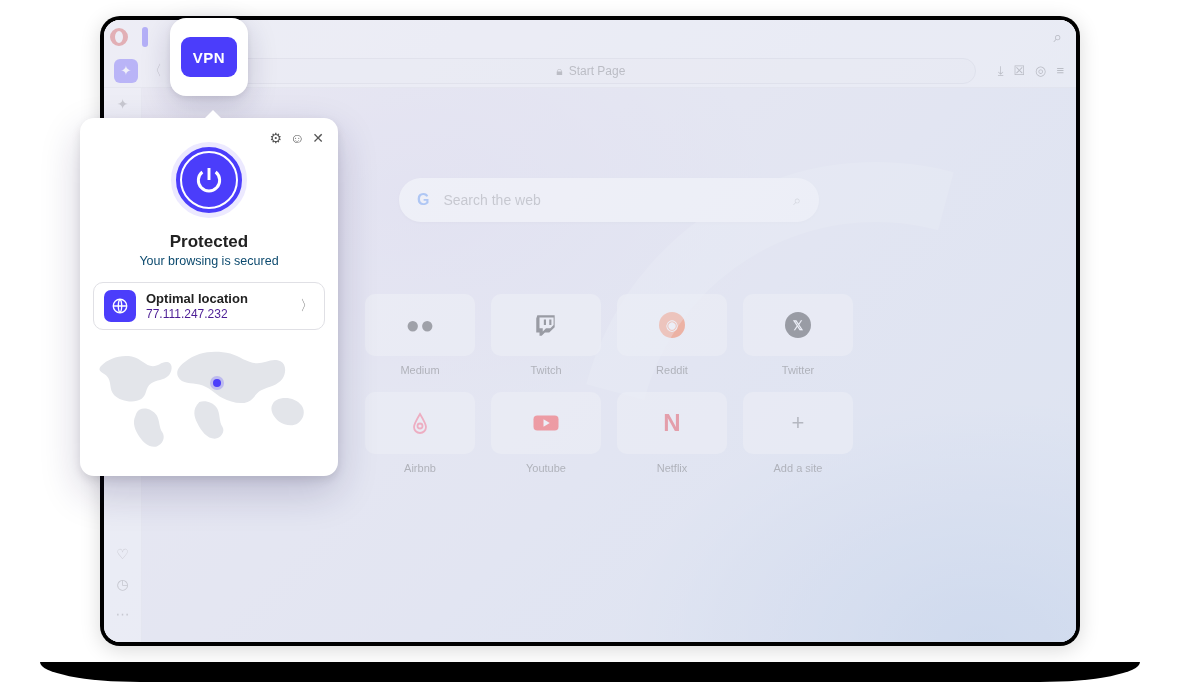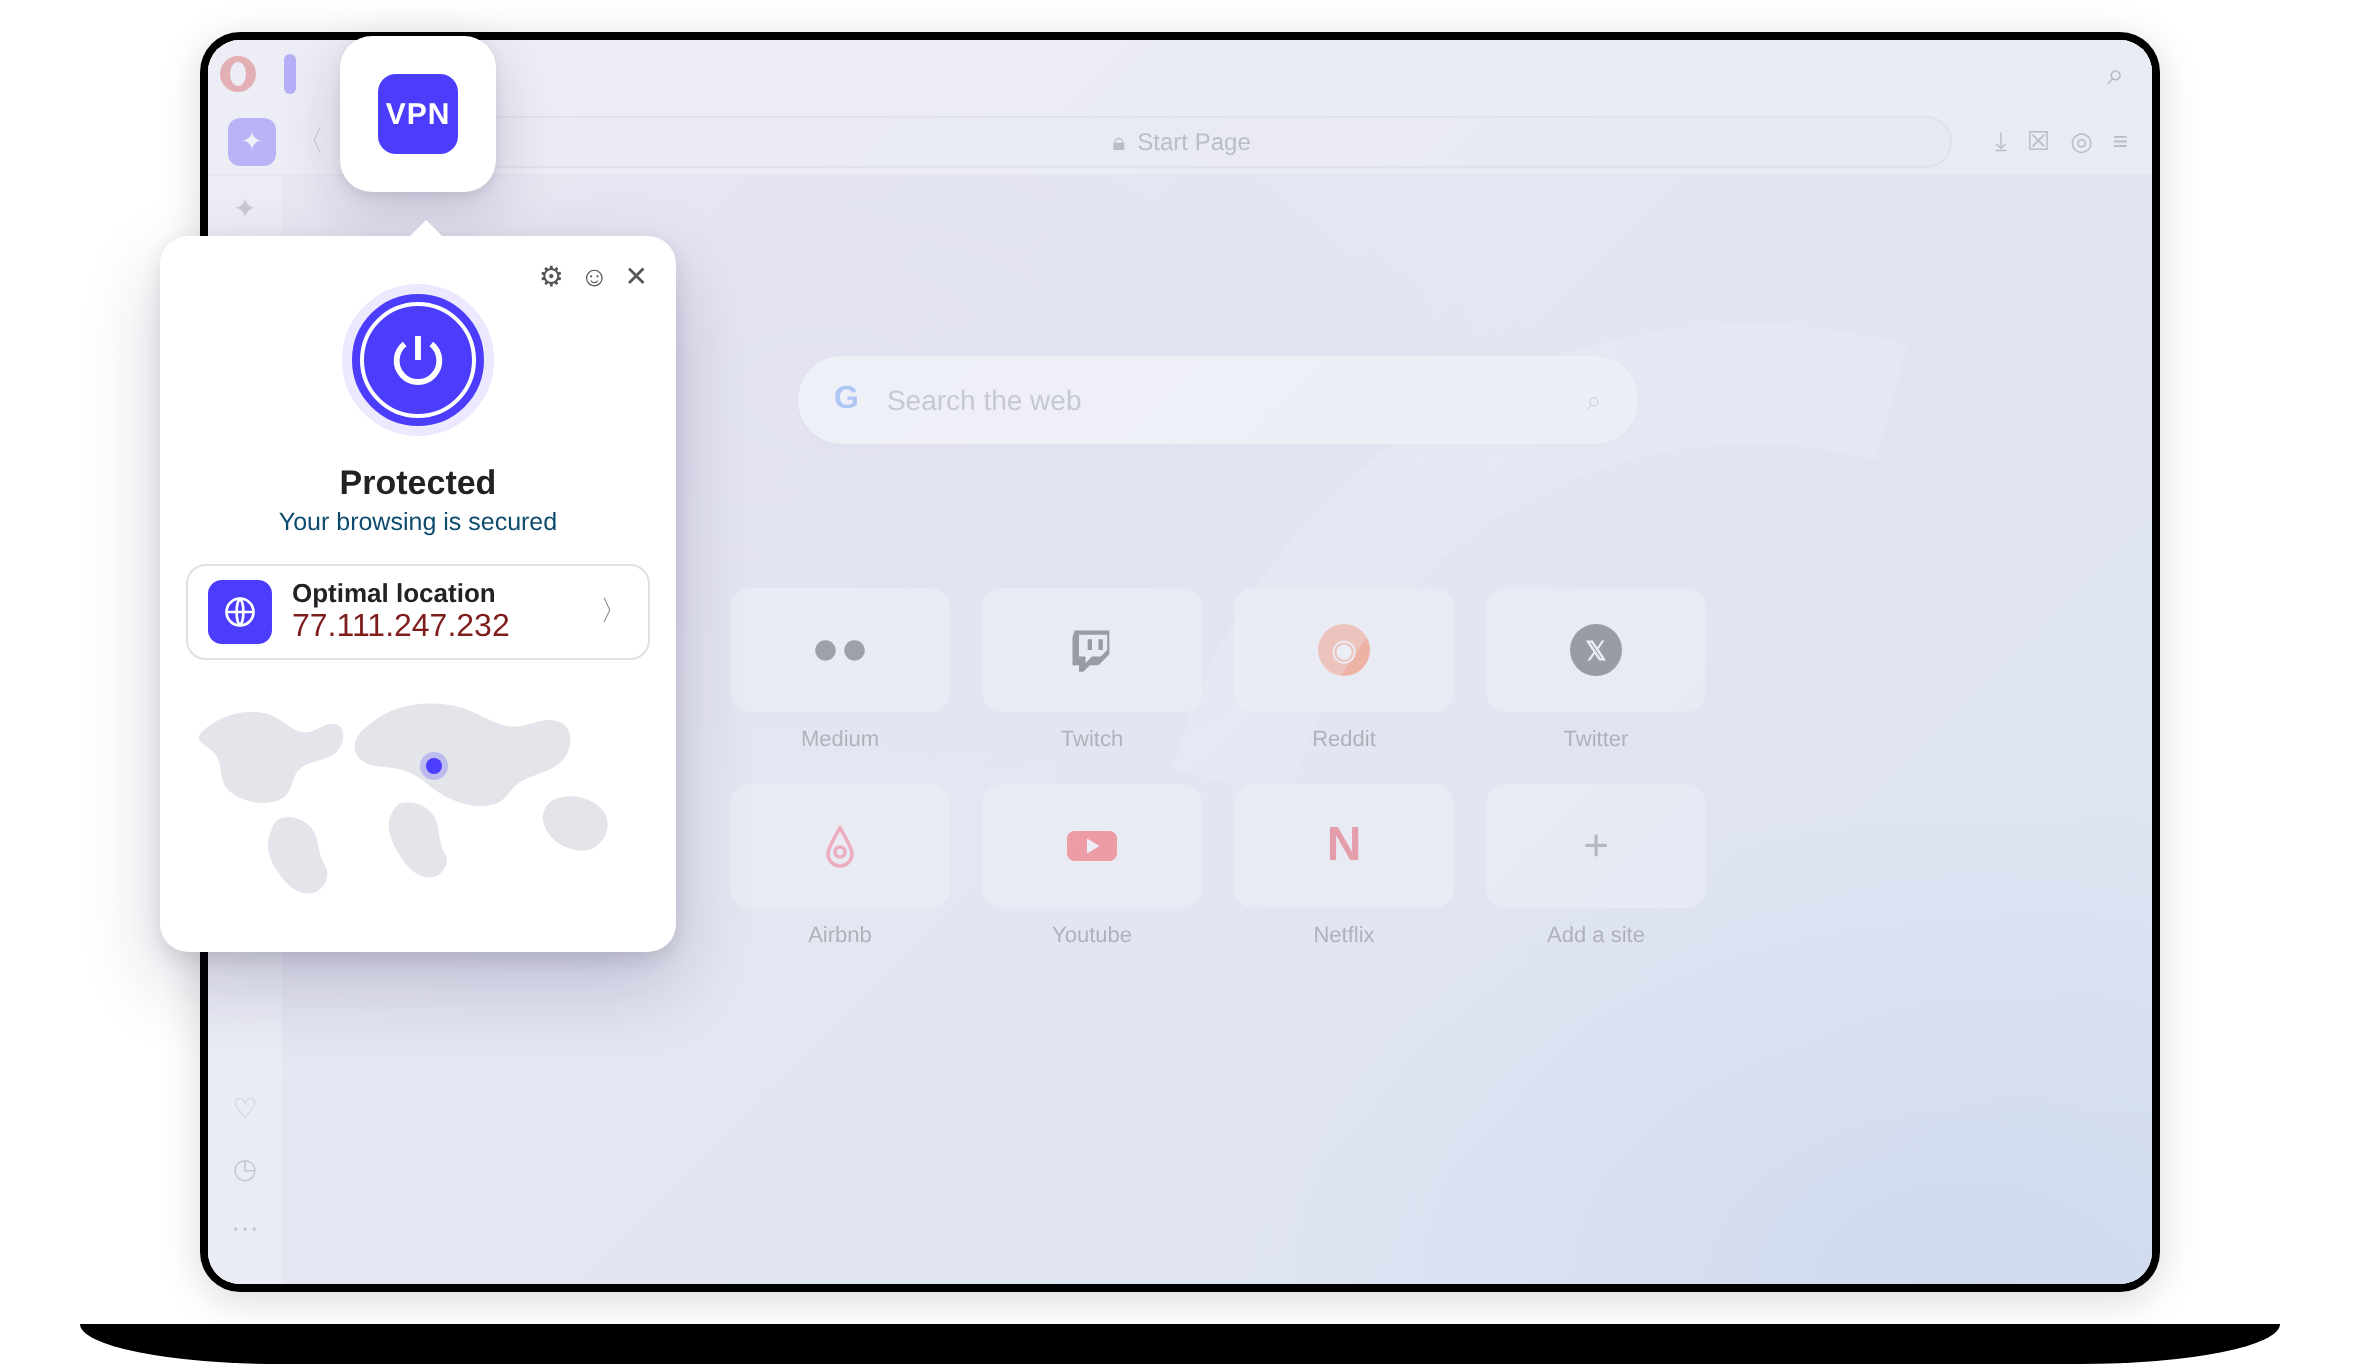--- a/index.html
+++ b/index.html
@@ -133,7 +133,7 @@
   display:flex;align-items:center;justify-content:center;z-index:10;
 }
 .vpn-chip{
-  width:40px;height:40px;background:#4b3dfb;border-radius:9px;
+  width:56px;height:40px;background:#4b3dfb;border-radius:9px;
   display:flex;align-items:center;justify-content:center;
   font-size:15px;font-weight:600;color:#fff;letter-spacing:0.5px;
 }

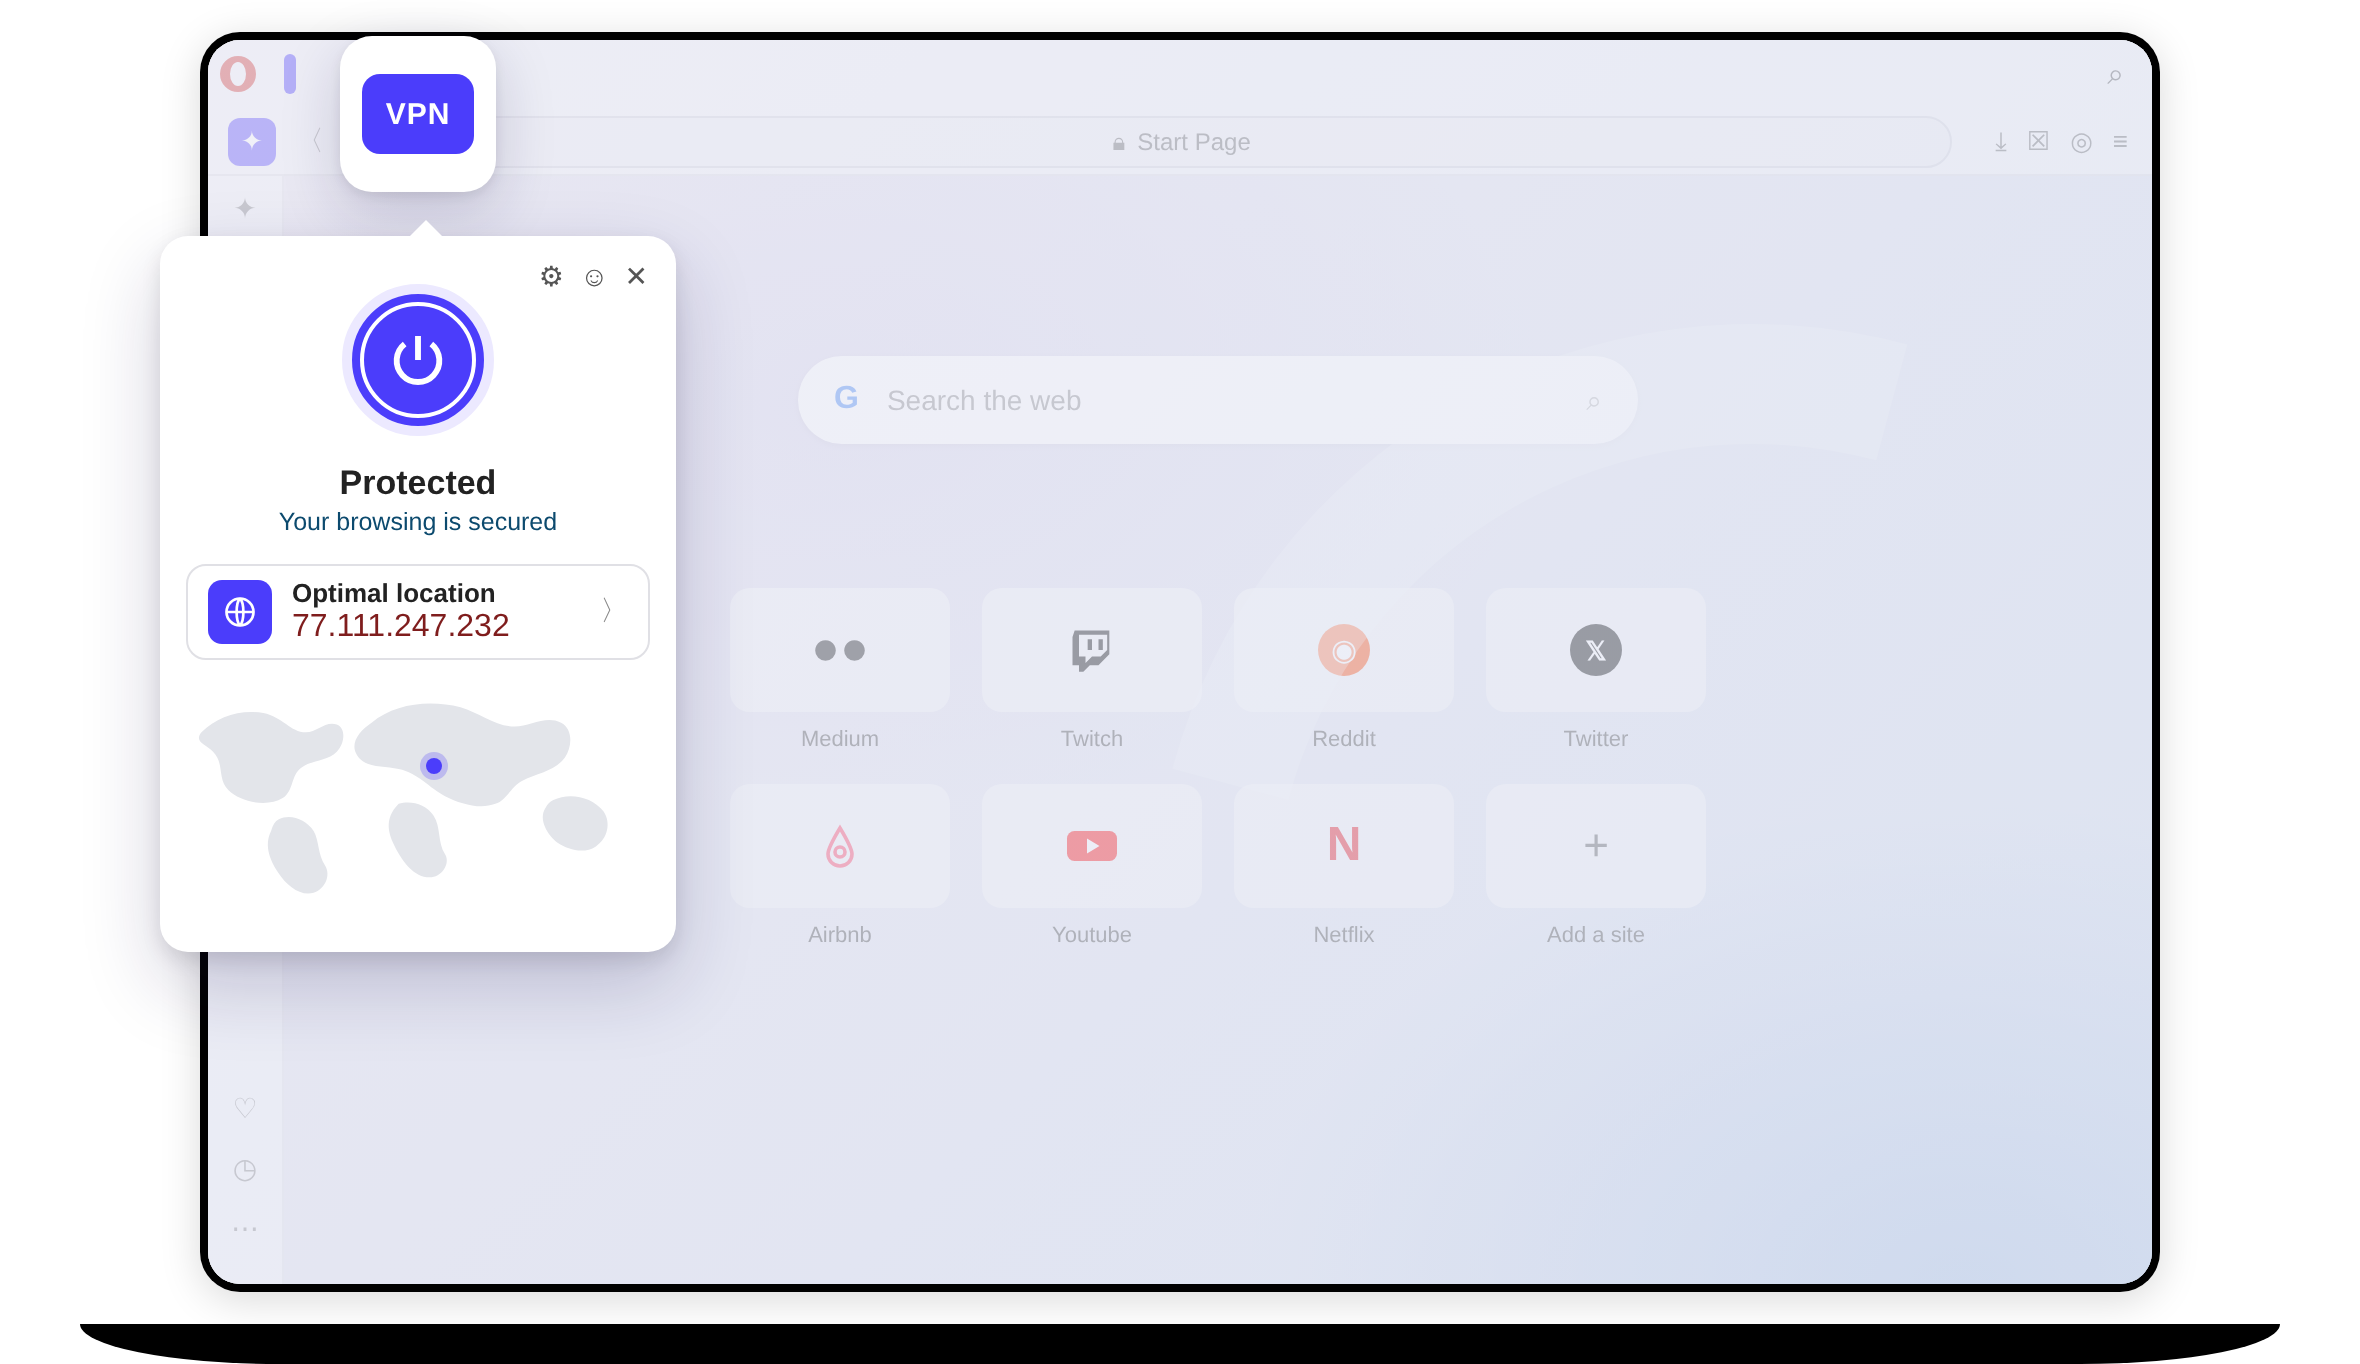--- a/index.html
+++ b/index.html
@@ -175,7 +175,7 @@
 }
 .loc-txt{flex:1;display:flex;flex-direction:column;line-height:1.2}
 .loc-txt .a{font-size:13px;font-weight:600;color:#222}
-.loc-txt .b{font-size:16px;color:#7f1d1d}
+.loc-txt .b{font-size:12px;color:#4c1d95}
 .loc-row .chev{color:#888;font-size:14px}
 
 .map{

